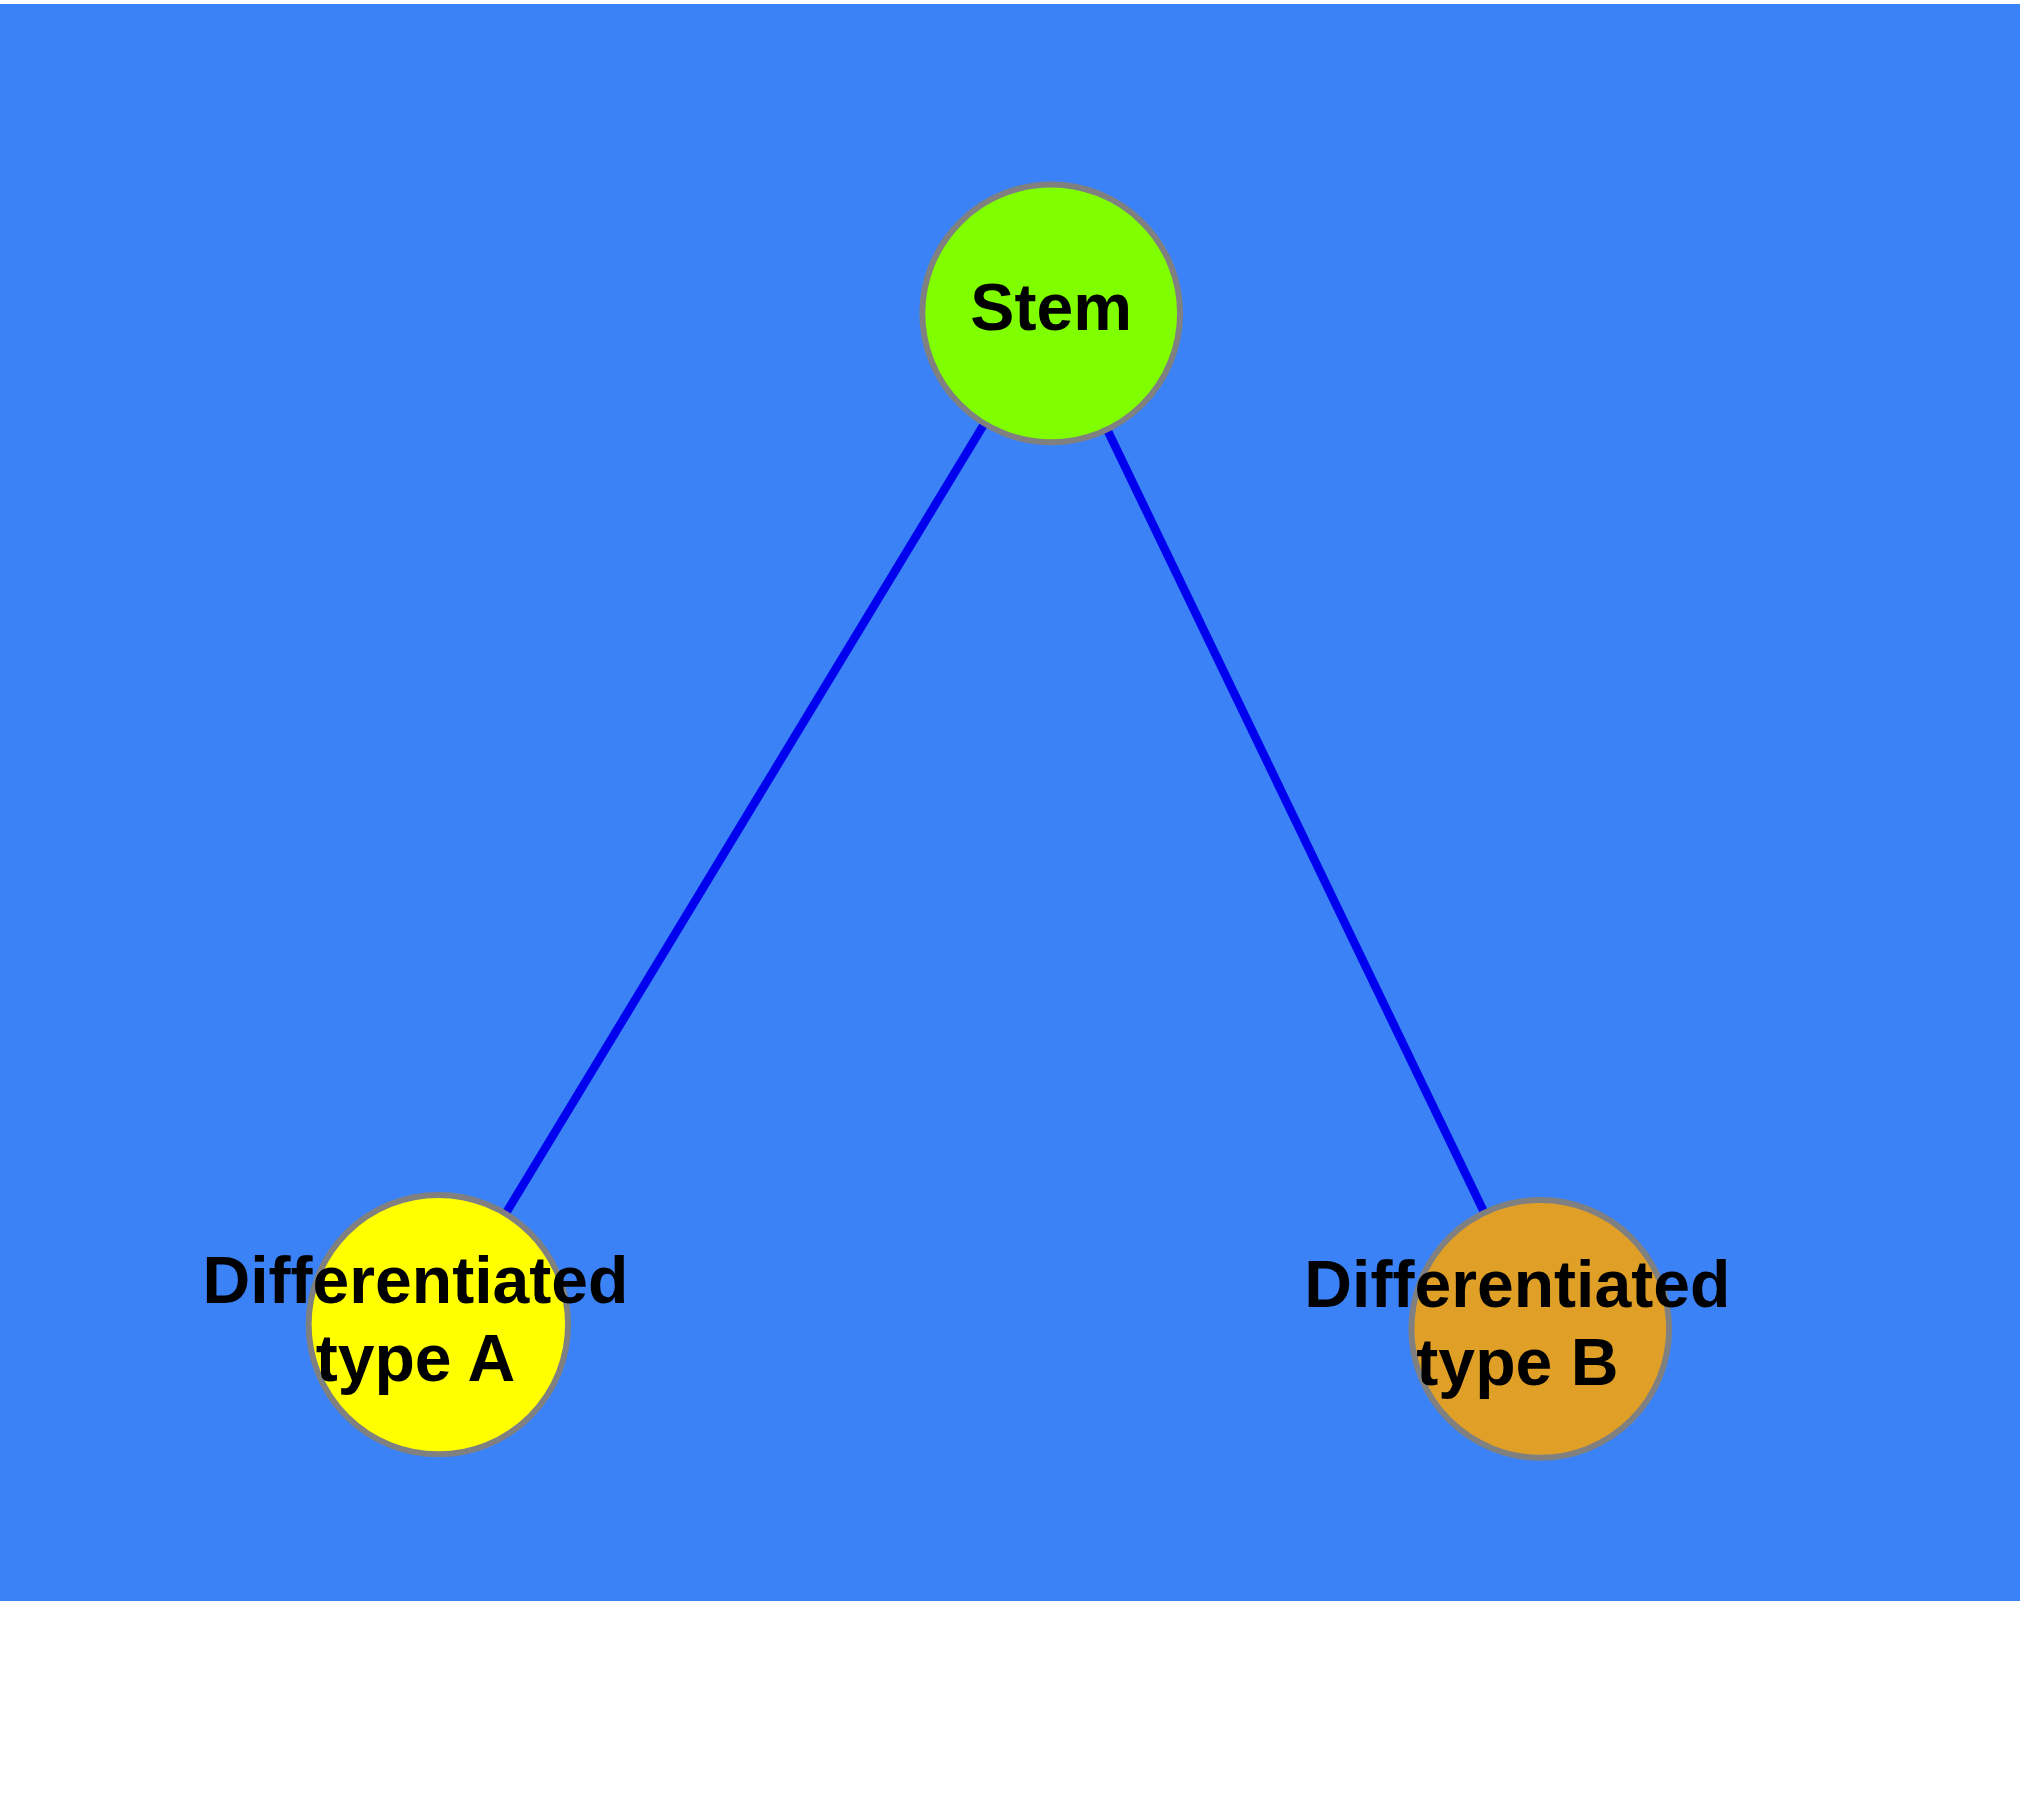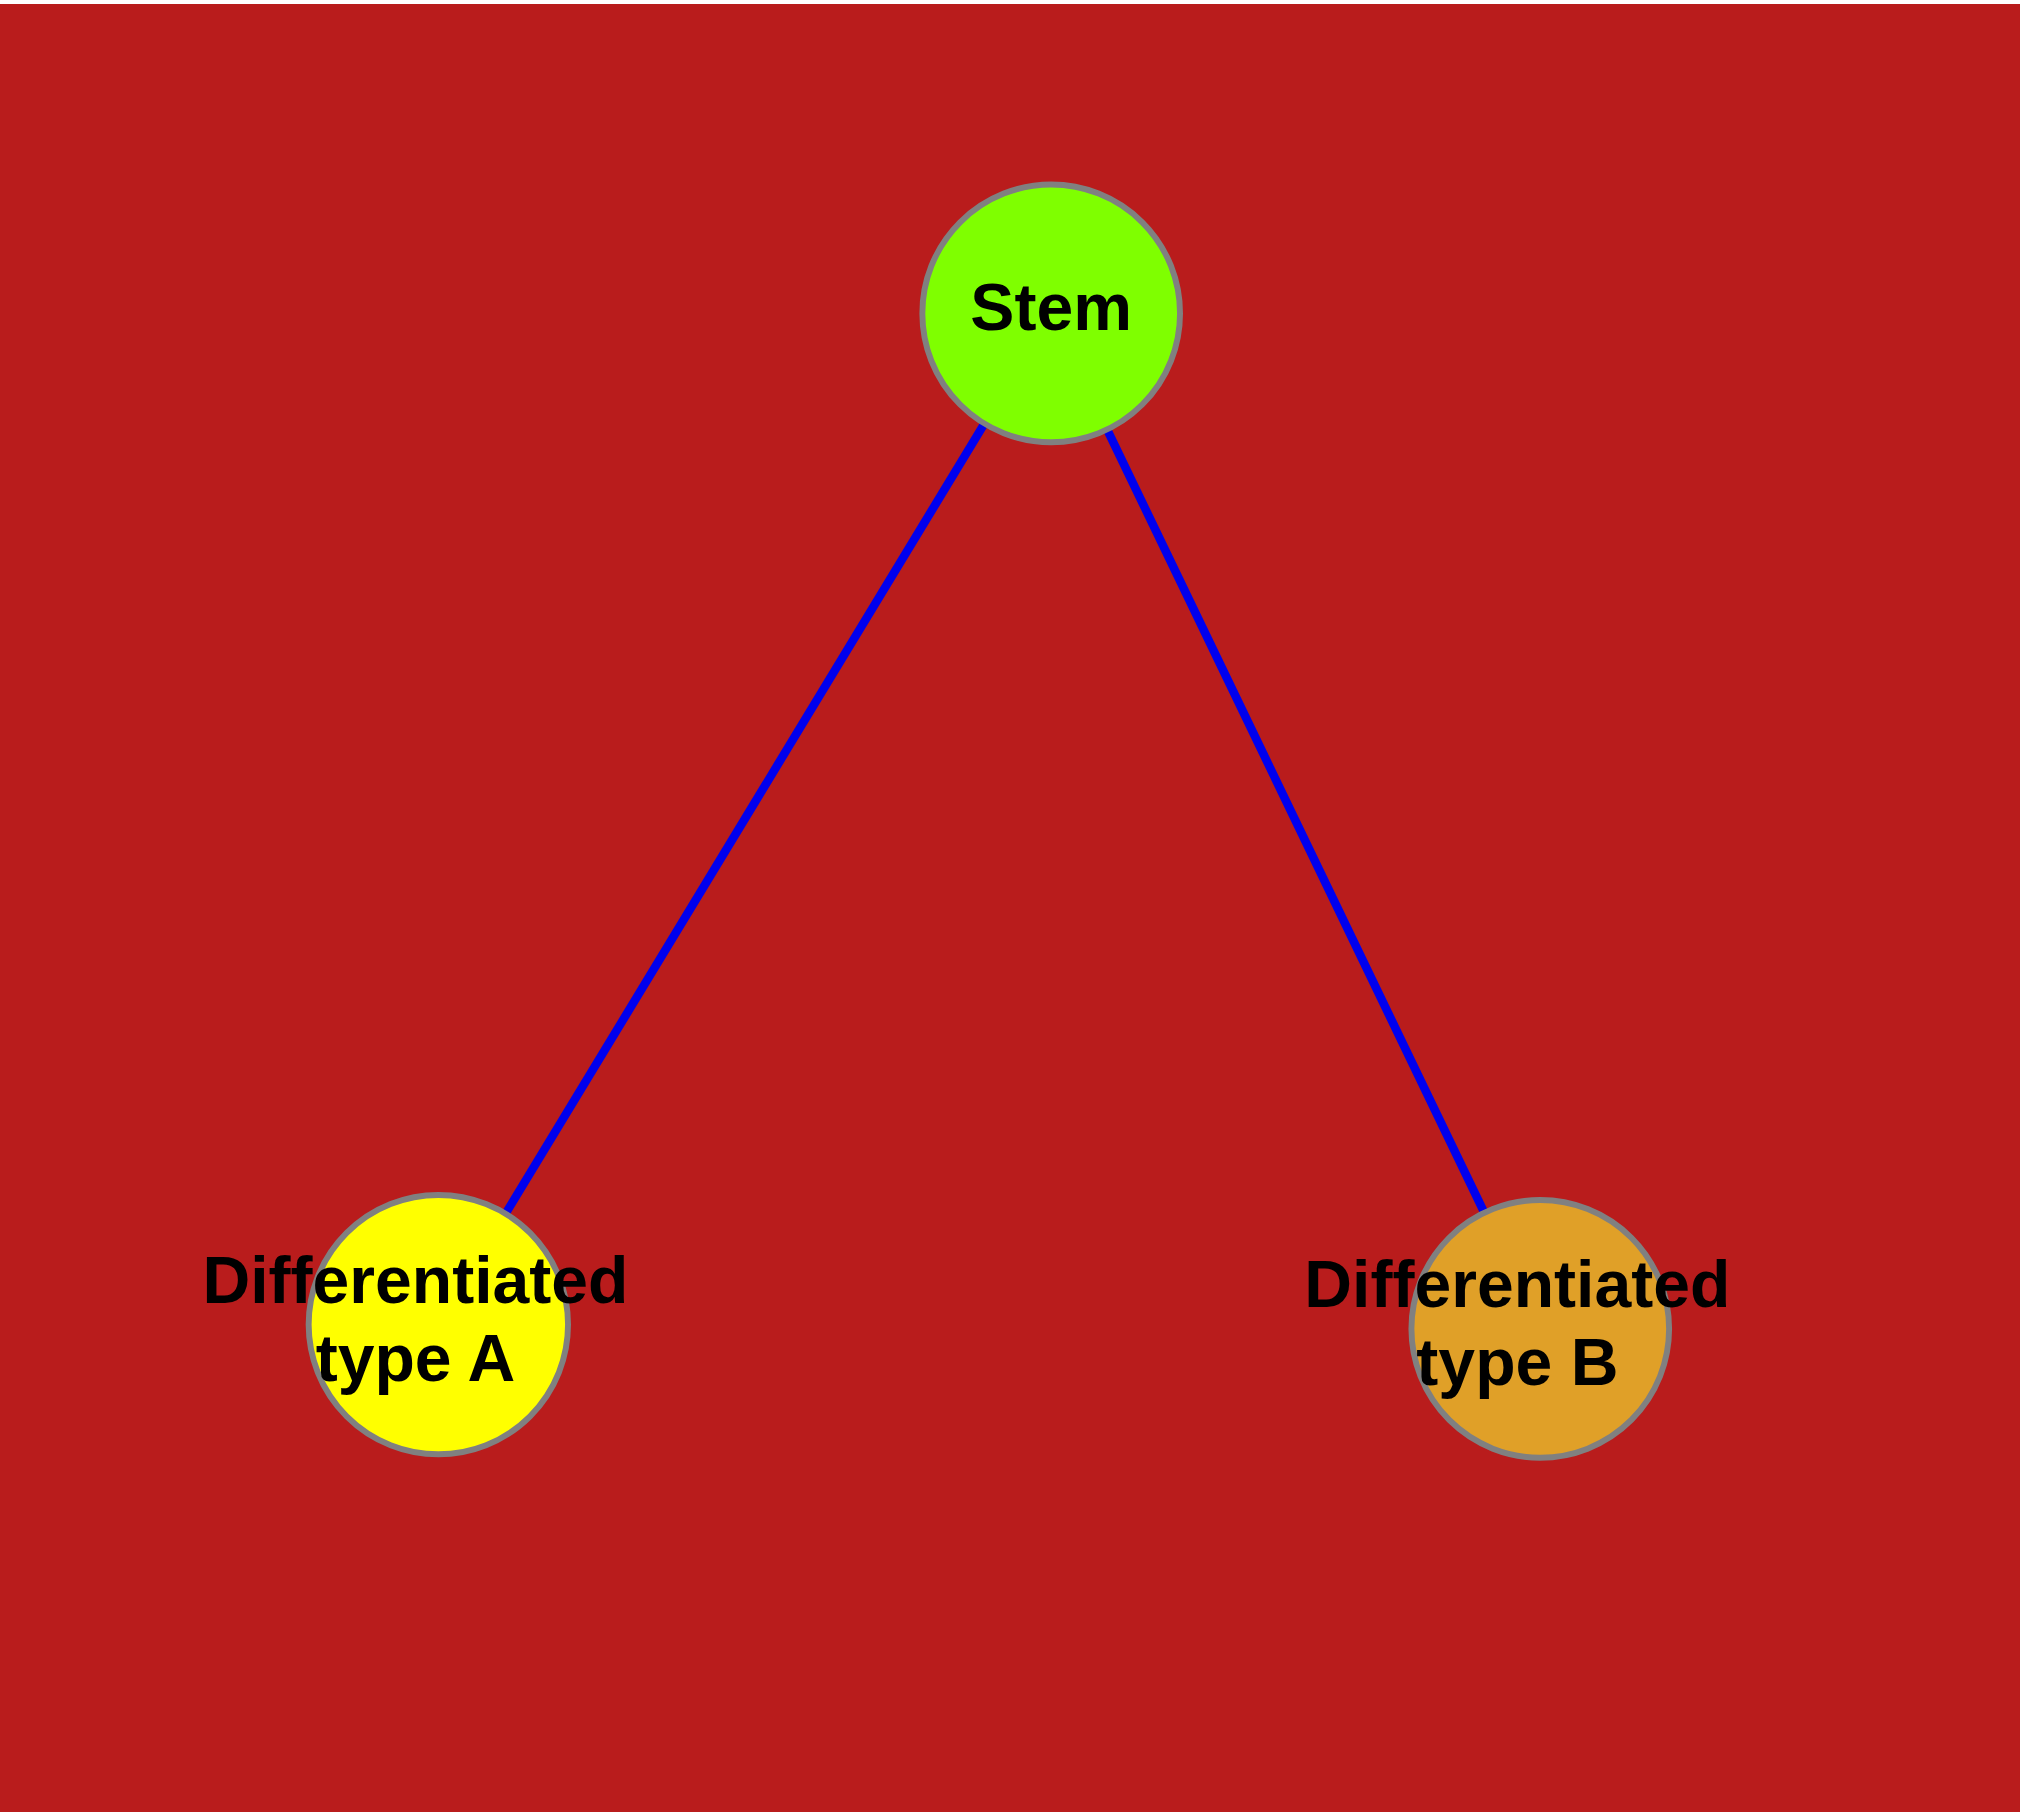--- a/index.html
+++ b/index.html
@@ -21,8 +21,8 @@
     left: 0;
     top: 4.2px;
     width: 2021px;
-    height: 1808px;
-    background: #b91c1c;
+    height: 1597px;
+    background: #3b82f6;
   }
   #graph-svg {
     position: absolute;

